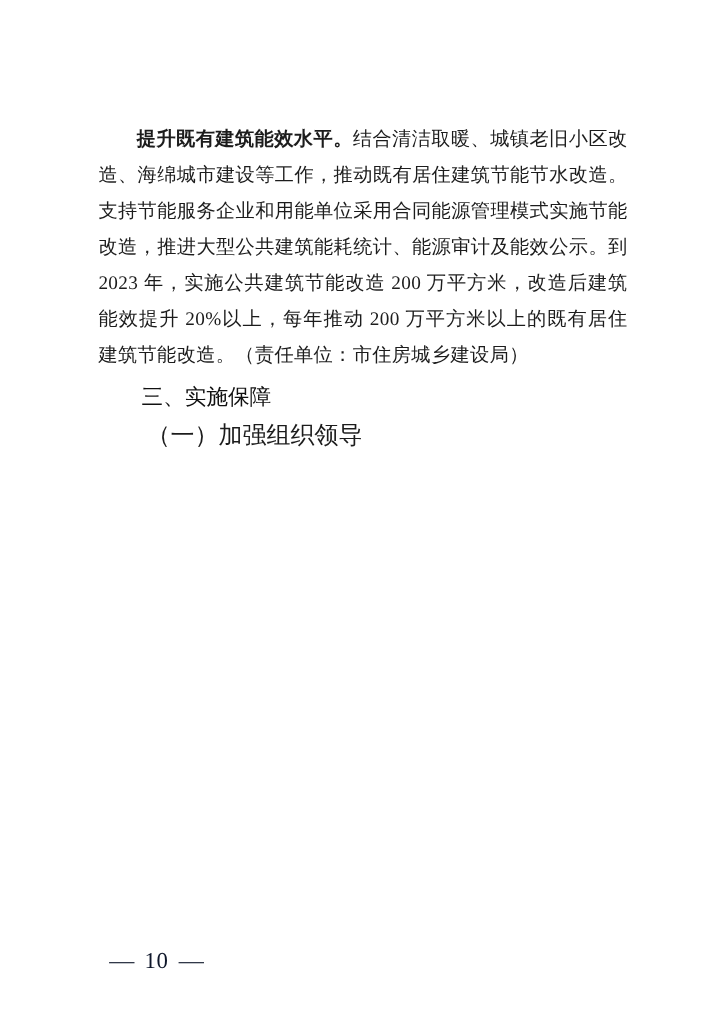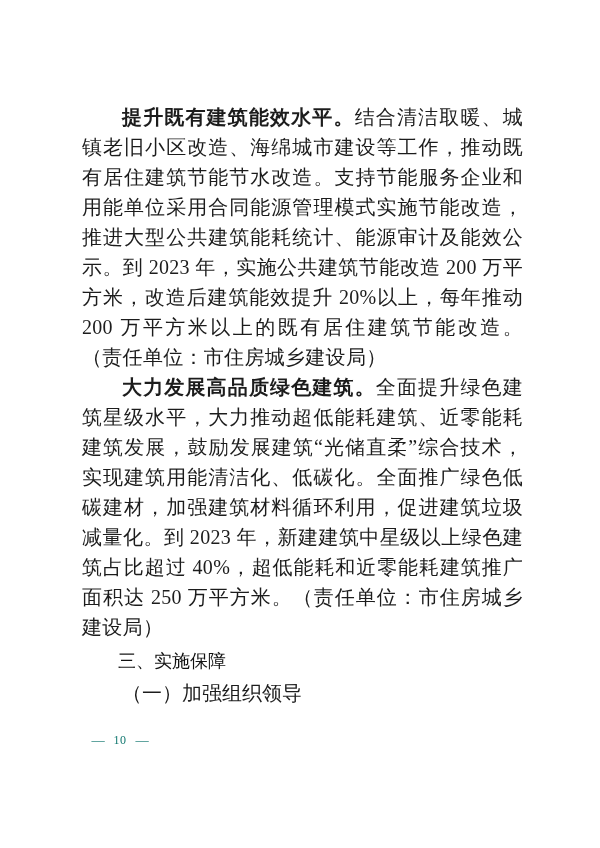--- a/index.html
+++ b/index.html
@@ -24,7 +24,7 @@
   }
   p.body-para {
     margin: 0;
-    font-size: 20px;
+    font-size: 16px;
     line-height: 30px;
     text-align: justify;
     text-indent: 2em;

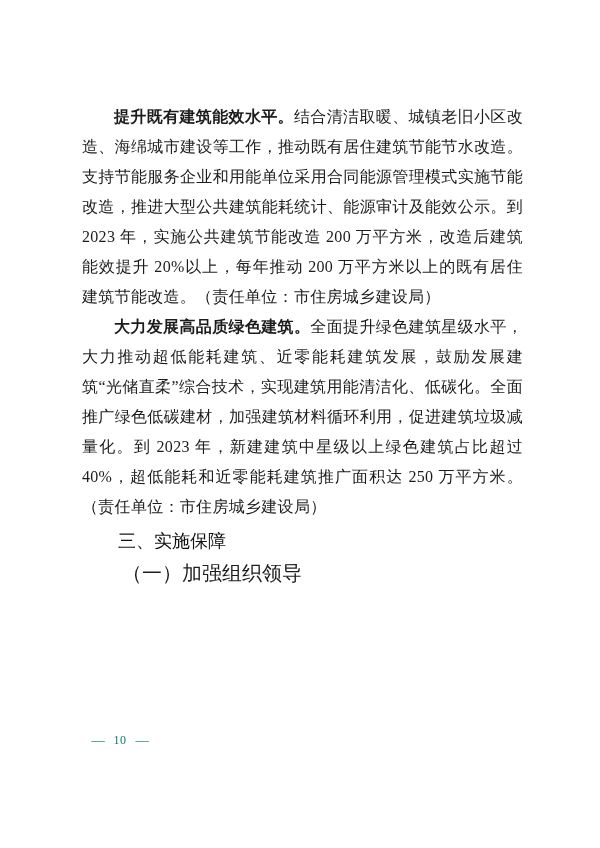--- a/index.html
+++ b/index.html
@@ -77,7 +77,6 @@
 
     <p class="body-para"><strong class="lead">提升既有建筑能效水平。</strong><span>结合清洁取暖、城镇老旧小区改造、海绵城市建设等工作，推动既有居住建筑节能节水改造。支持节能服务企业和用能单位采用合同能源管理模式实施节能改造，推进大型公共建筑能耗统计、能源审计及能效公示。到 2023 年，实施公共建筑节能改造 200 万平方米，改造后建筑能效提升 20%以上，每年推动 200 万平方米以上的既有居住建筑节能改造。（责任单位：市住房城乡建设局）</span></p>
 
-    <p class="body-para"><strong class="lead">大力发展高品质绿色建筑。</strong><span>全面提升绿色建筑星级水平，大力推动超低能耗建筑、近零能耗建筑发展，鼓励发展建筑“光储直柔”综合技术，实现建筑用能清洁化、低碳化。全面推广绿色低碳建材，加强建筑材料循环利用，促进建筑垃圾减量化。到 2023 年，新建建筑中星级以上绿色建筑占比超过 40%，超低能耗和近零能耗建筑推广面积达 250 万平方米。（责任单位：市住房城乡建设局）</span></p>
 
     <h2 class="section-heading">三、实施保障</h2>
 

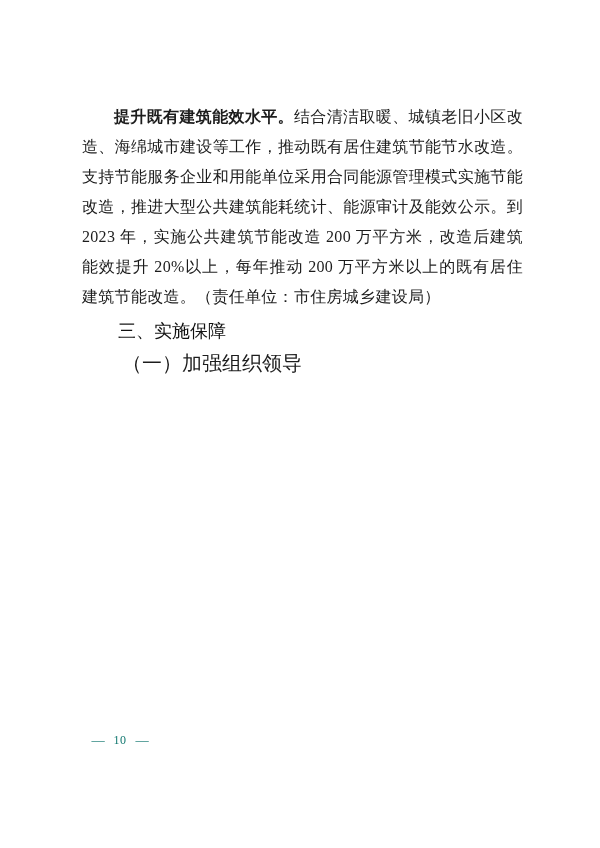--- a/index.html
+++ b/index.html
@@ -54,10 +54,10 @@
   .footer {
     position: absolute;
     left: 92px;
-    top: 730px;
-    font-size: 12px;
+    top: 792px;
+    font-size: 19px;
     line-height: 20px;
-    color: #0f766e;
+    color: #0f172a;
     letter-spacing: 0.5px;
   }
   .footer .dash {

